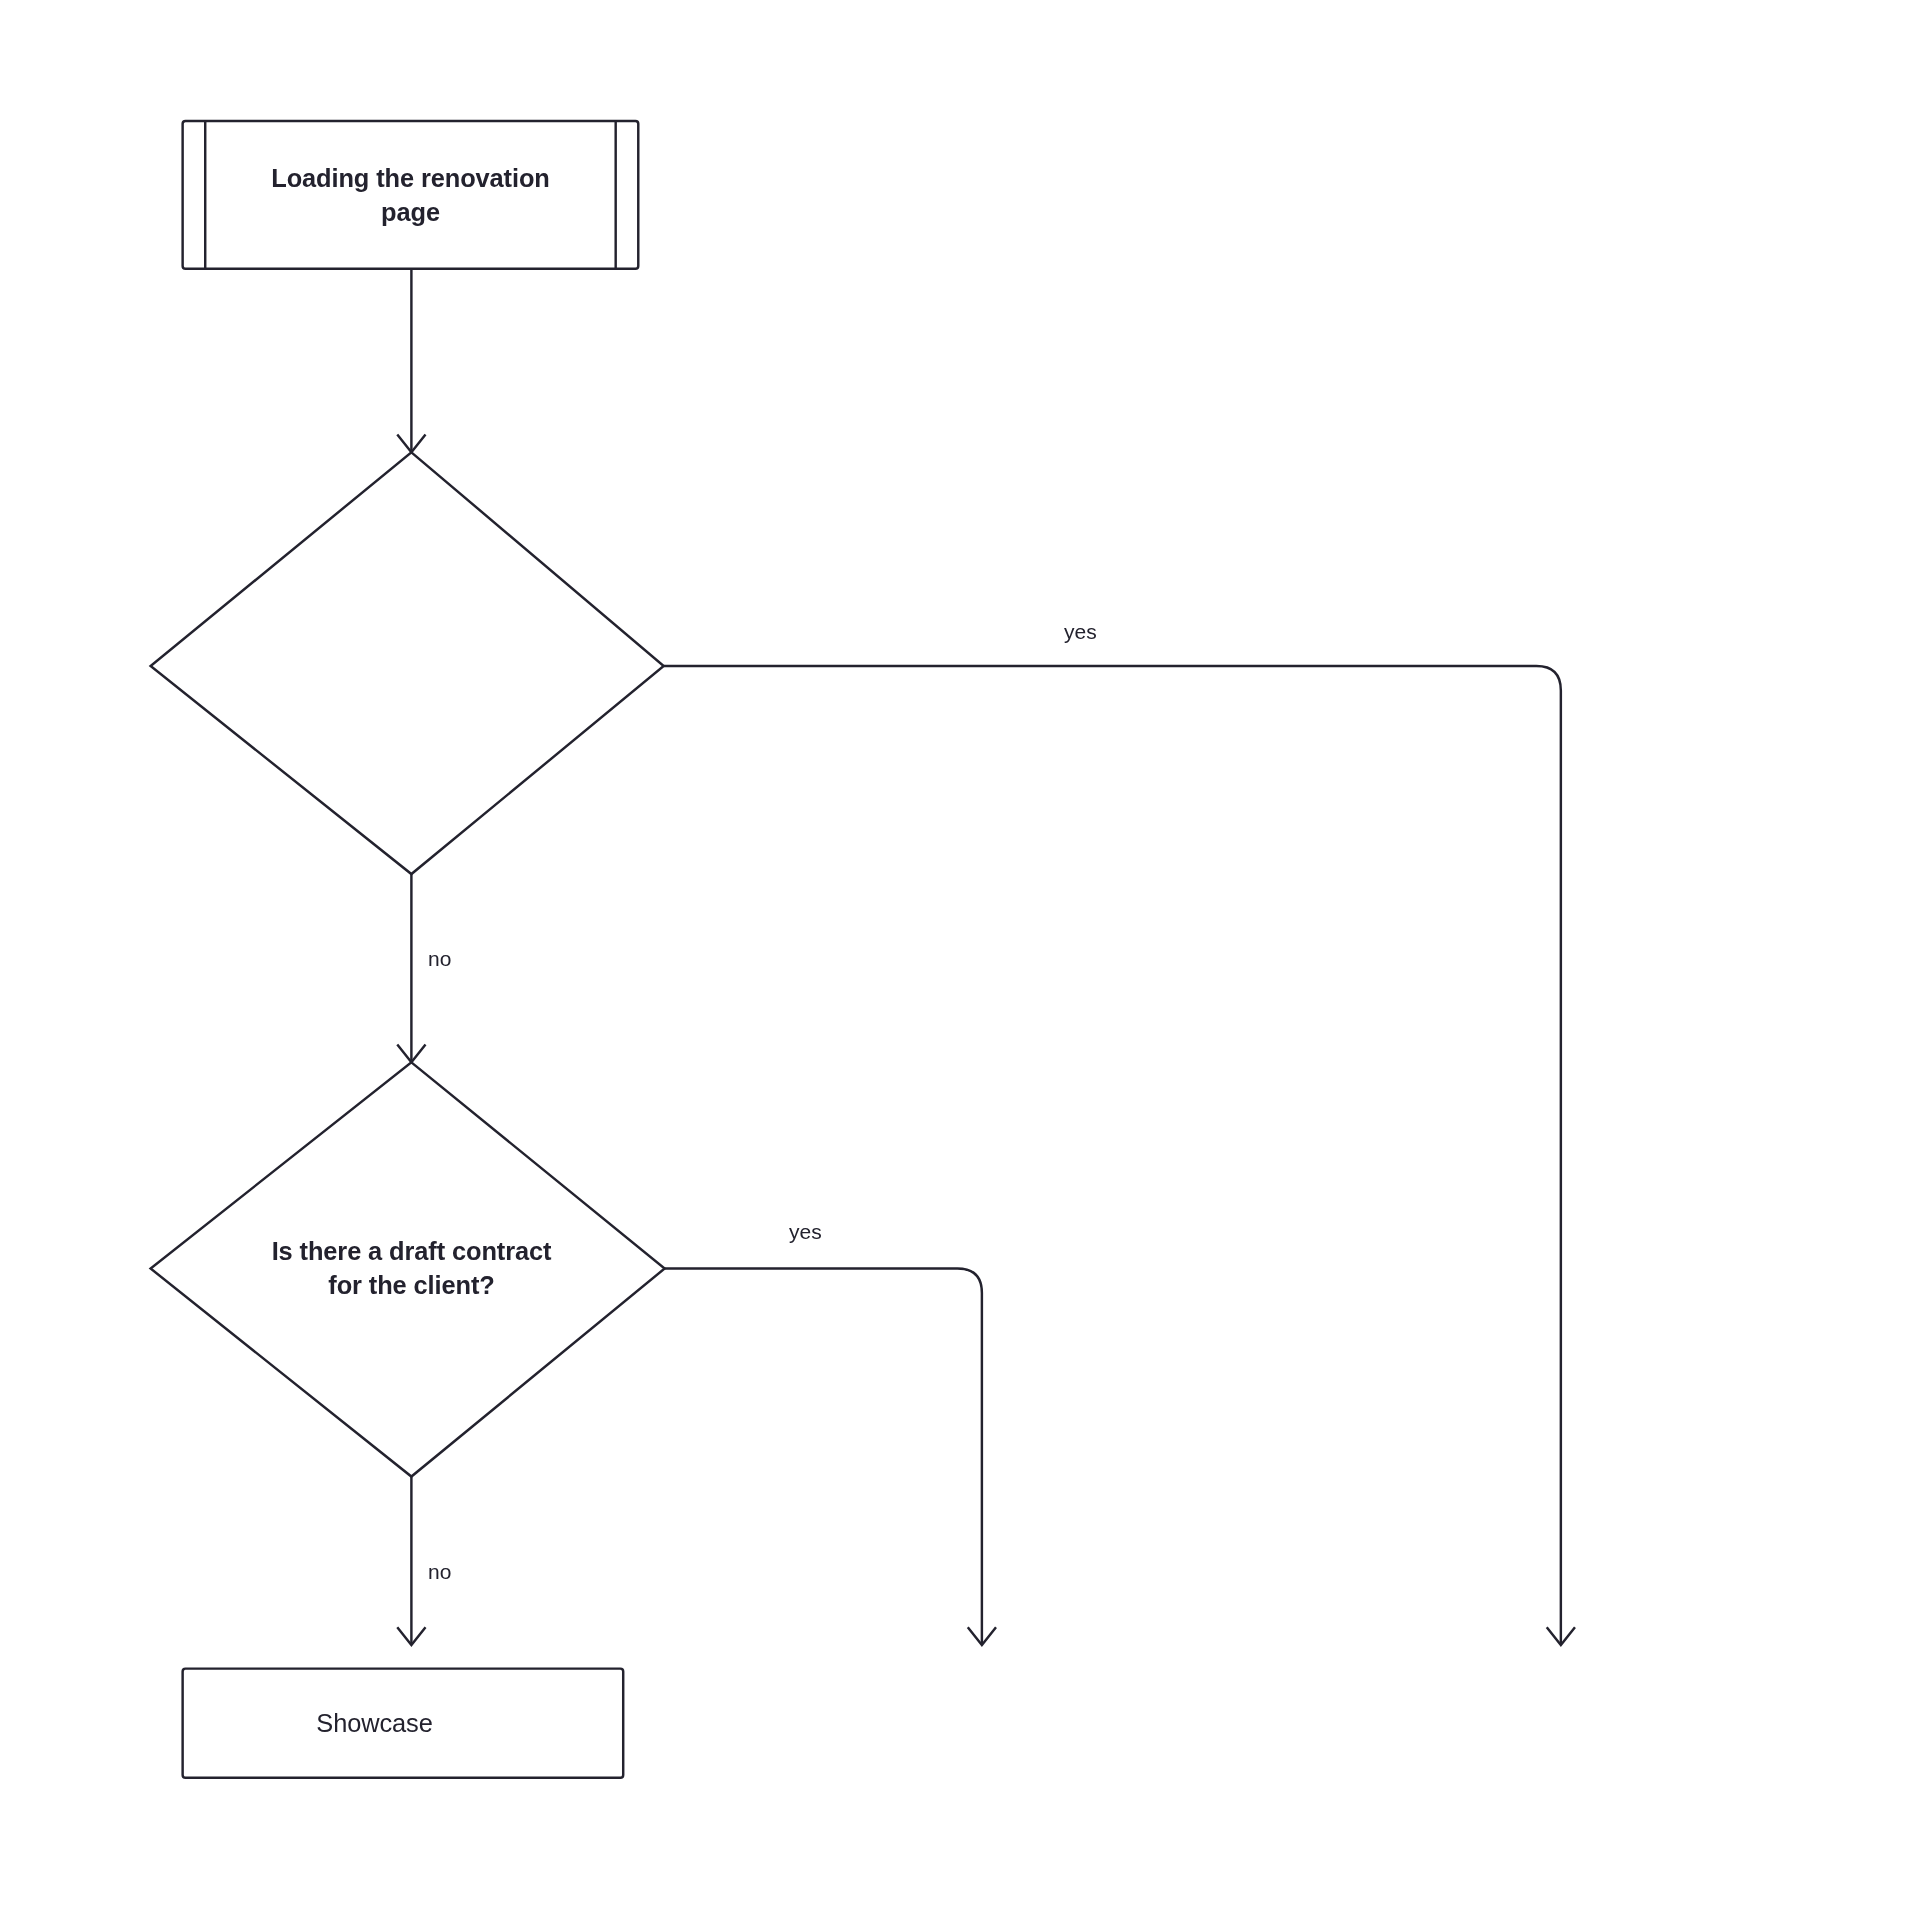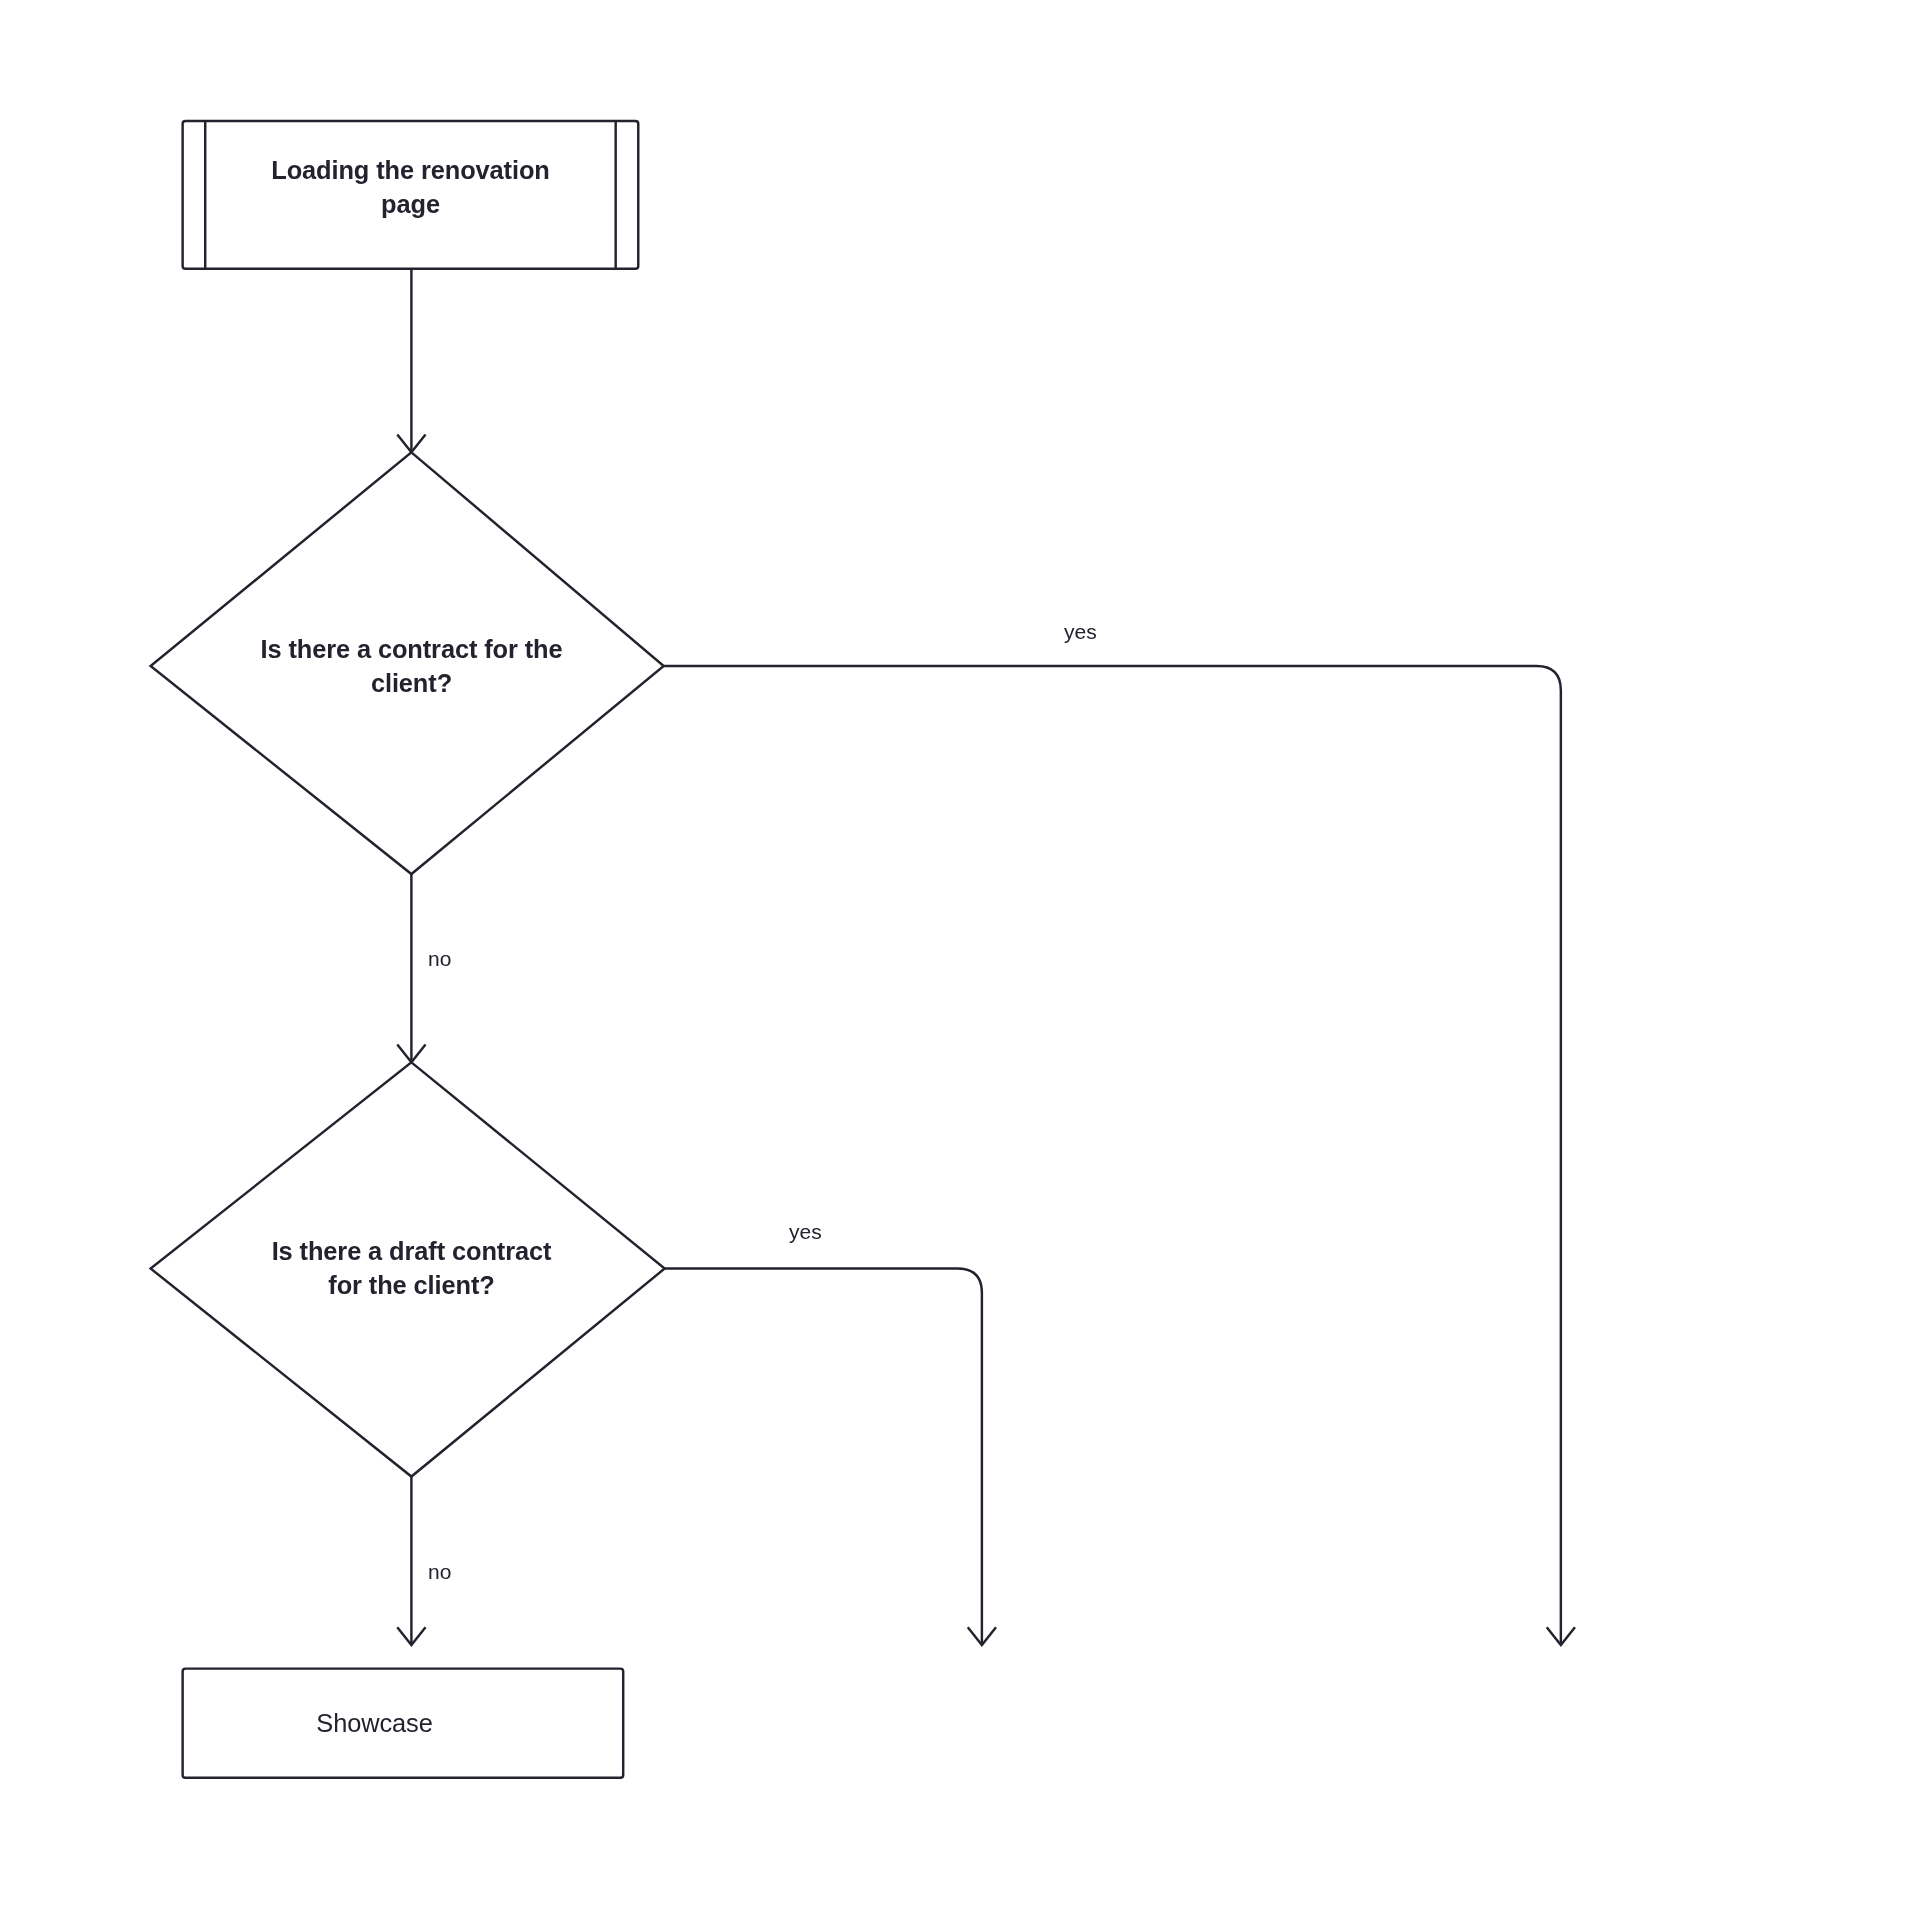--- a/index.html
+++ b/index.html
@@ -141,7 +141,7 @@
 
   </svg>
 
-  <div class="node-label" style="left:205px; top:113px; width:411px; height:148px;">Loading the renovation
+  <div class="node-label" style="left:205px; top:121px; width:411px; height:148px;">Loading the renovation
 page</div>
 
   <div class="node-label" style="left:214px; top:603px; width:395px; height:126px;">Is there a contract for the

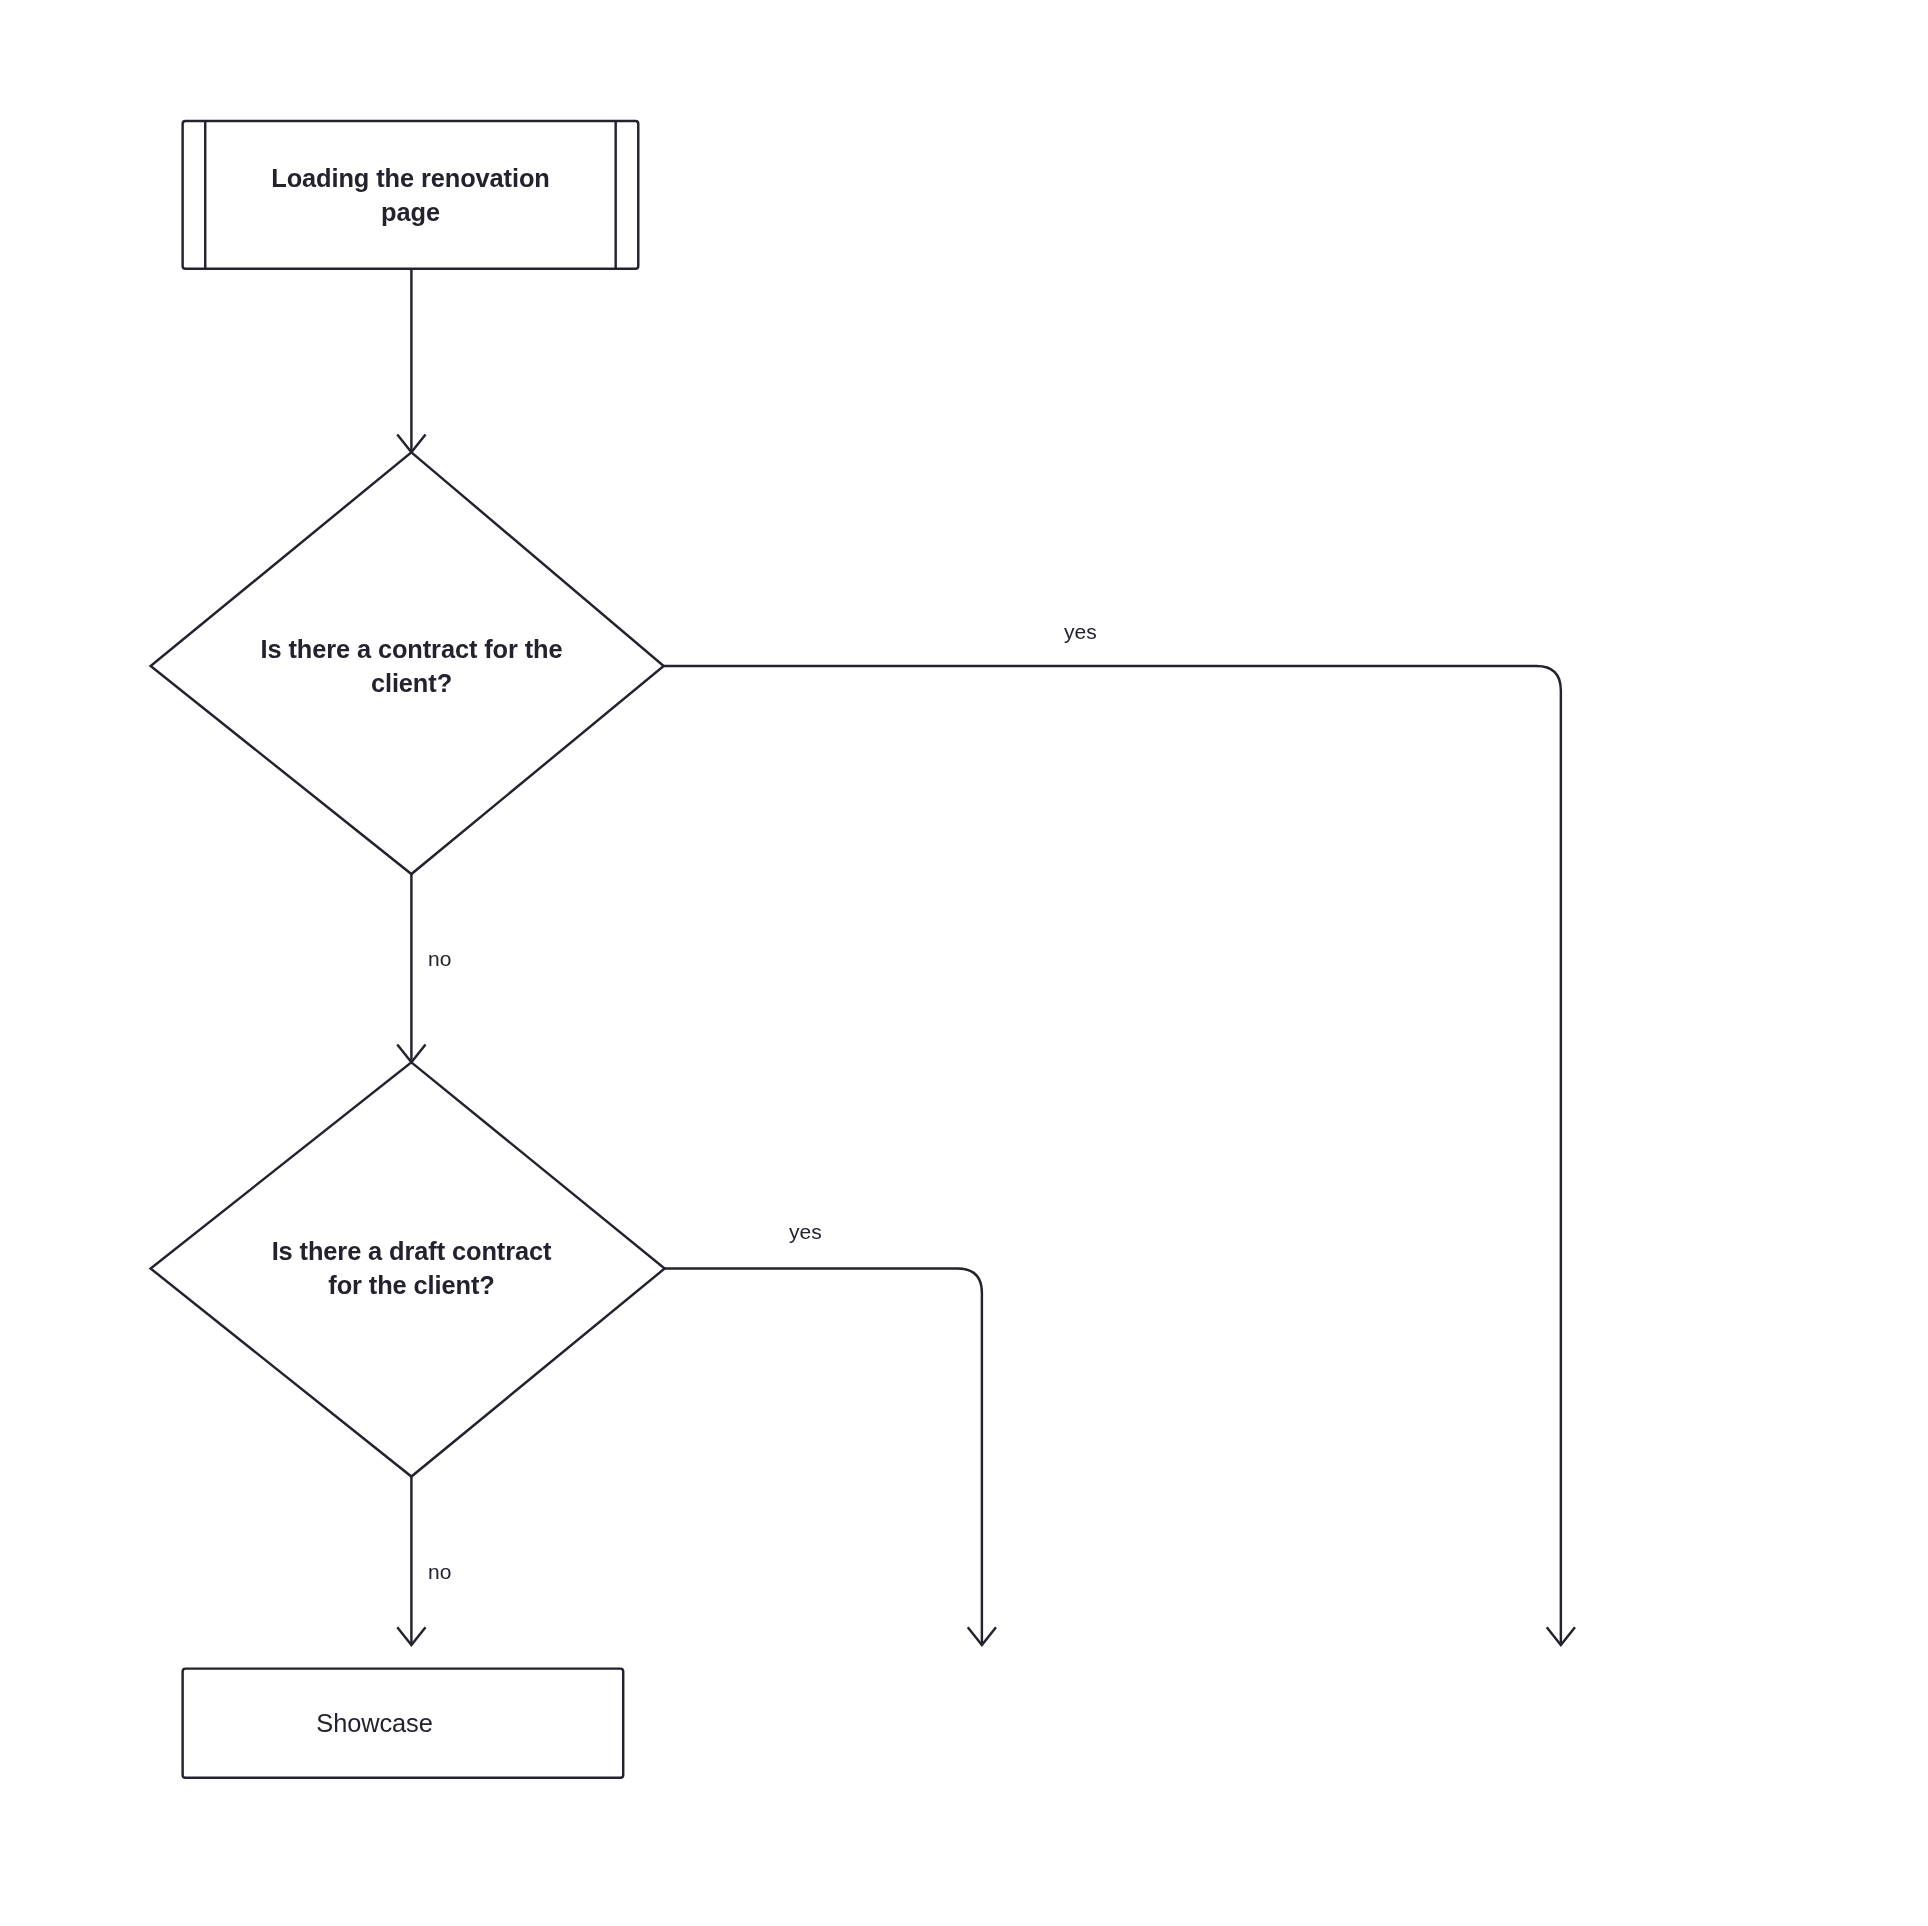--- a/index.html
+++ b/index.html
@@ -144,8 +144,6 @@
   <div class="node-label" style="left:205px; top:121px; width:411px; height:148px;">Loading the renovation
 page</div>
 
-  <div class="node-label" style="left:214px; top:603px; width:395px; height:126px;">Is there a contract for the
-client?</div>
 
   <div class="node-label" style="left:214px; top:1205px; width:395px; height:126px;">Is there a draft contract
 for the client?</div>

